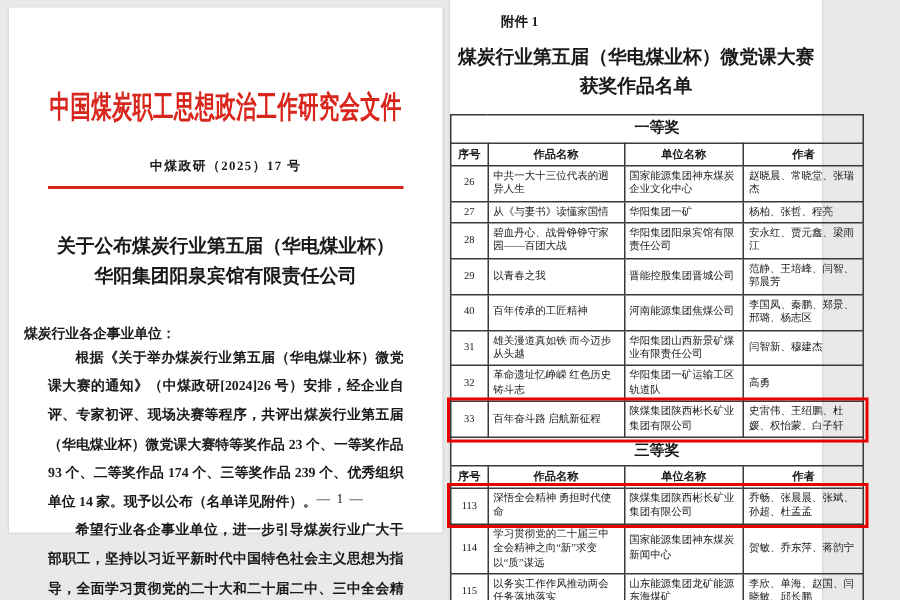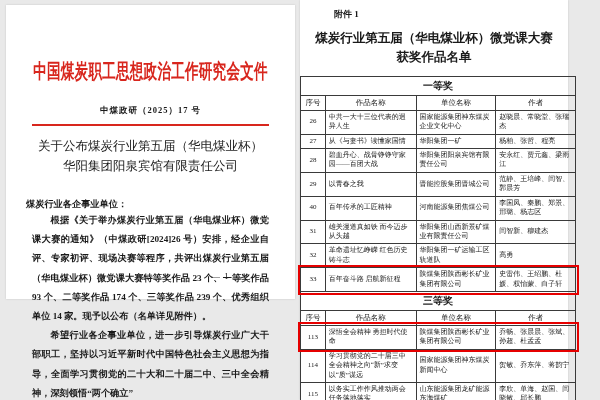--- a/index.html
+++ b/index.html
@@ -11,7 +11,7 @@
   }
   .page{position:absolute;background:#ffffff;}
   #left-page{left:6px;top:5px;width:289px;height:294px;box-shadow:0 0 2px rgba(0,0,0,.15);}
-  #right-page{left:300px;top:0;width:268px;height:400px;box-shadow:0 0 2px rgba(0,0,0,.15);}
+  #right-page{left:300px;top:0;width:248px;height:400px;box-shadow:0 0 2px rgba(0,0,0,.15);}
 
   
   .red-head{

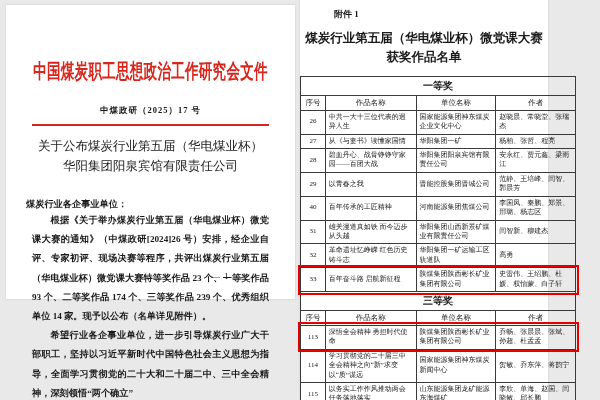--- a/index.html
+++ b/index.html
@@ -10,7 +10,7 @@
     color:#1a1a1a;
   }
   .page{position:absolute;background:#ffffff;}
-  #left-page{left:6px;top:5px;width:289px;height:294px;box-shadow:0 0 2px rgba(0,0,0,.15);}
+  #left-page{left:6px;top:5px;width:289px;height:350px;box-shadow:0 0 2px rgba(0,0,0,.15);}
   #right-page{left:300px;top:0;width:248px;height:400px;box-shadow:0 0 2px rgba(0,0,0,.15);}
 
   

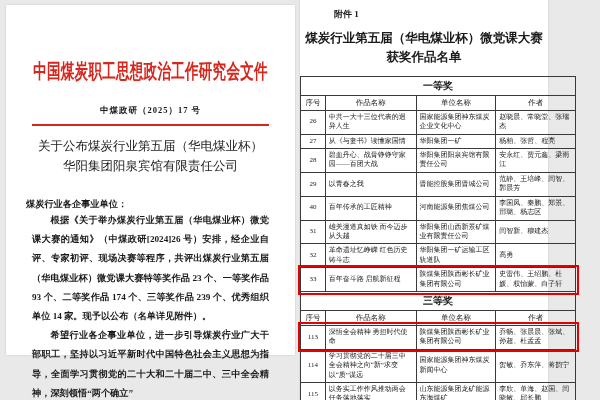--- a/index.html
+++ b/index.html
@@ -39,7 +39,7 @@
   td.c{text-align:center;}
   td.l{text-align:left;}
   tr.section-row td{text-align:center;font-weight:bold;font-size:10px;padding:2px 0;}
-  tr.head-row td{text-align:center;font-weight:normal;font-size:7.5px;padding:2px 0;}
+  tr.head-row td{text-align:center;font-weight:bold;font-size:7.5px;padding:2px 0;}
   tr.hl{outline:2px solid #e60000;outline-offset:1px;}
   col.no{width:9%;}col.title{width:33%;}col.unit{width:29%;}col.author{width:29%;}
 </style>

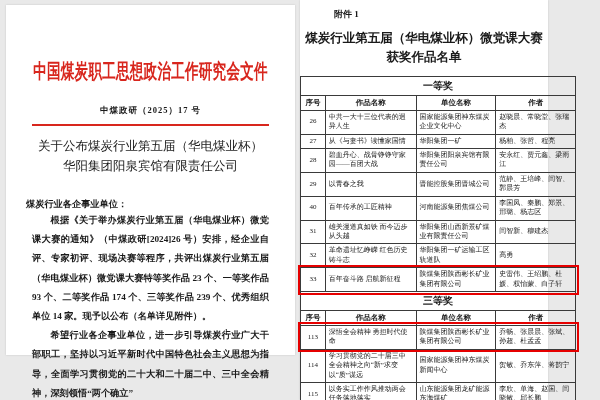--- a/index.html
+++ b/index.html
@@ -21,7 +21,7 @@
   }
   .doc-no{margin-top:24px;text-align:center;font-weight:bold;font-size:8.5px;letter-spacing:1px;}
   .red-line{margin:7px 26px 0 26px;height:2px;background:var(--red,#d8261d);}
-  .notice-title{margin-top:10px;text-align:center;font-weight:normal;font-size:12.5px;line-height:20px;}
+  .notice-title{margin-top:28px;text-align:center;font-weight:bold;font-size:12.5px;line-height:20px;}
   .salutation{margin:22px 26px 0 20px;font-size:9.2px;font-weight:bold;font-family:Liberation Serif, serif;}
   .body-par{margin:0 26px;font-size:9.2px;line-height:19.2px;text-align:justify;text-indent:2em;font-weight:bold;}
   .body-par + .body-par{margin-top:0;}

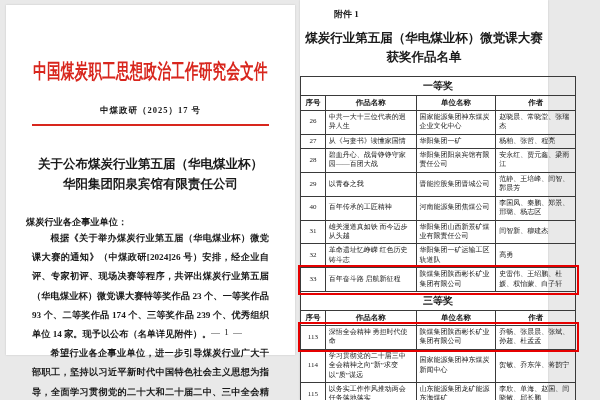--- a/index.html
+++ b/index.html
@@ -22,7 +22,7 @@
   .doc-no{margin-top:24px;text-align:center;font-weight:bold;font-size:8.5px;letter-spacing:1px;}
   .red-line{margin:7px 26px 0 26px;height:2px;background:var(--red,#d8261d);}
   .notice-title{margin-top:28px;text-align:center;font-weight:bold;font-size:12.5px;line-height:20px;}
-  .salutation{margin:22px 26px 0 20px;font-size:9.2px;font-weight:bold;font-family:Liberation Serif, serif;}
+  .salutation{margin:22px 26px 0 10px;font-size:9.2px;font-weight:bold;font-family:Liberation Serif, serif;}
   .body-par{margin:0 26px;font-size:9.2px;line-height:19.2px;text-align:justify;text-indent:2em;font-weight:bold;}
   .body-par + .body-par{margin-top:0;}
   .page-no{position:absolute;right:52px;bottom:18px;font-size:9px;letter-spacing:1px;}

